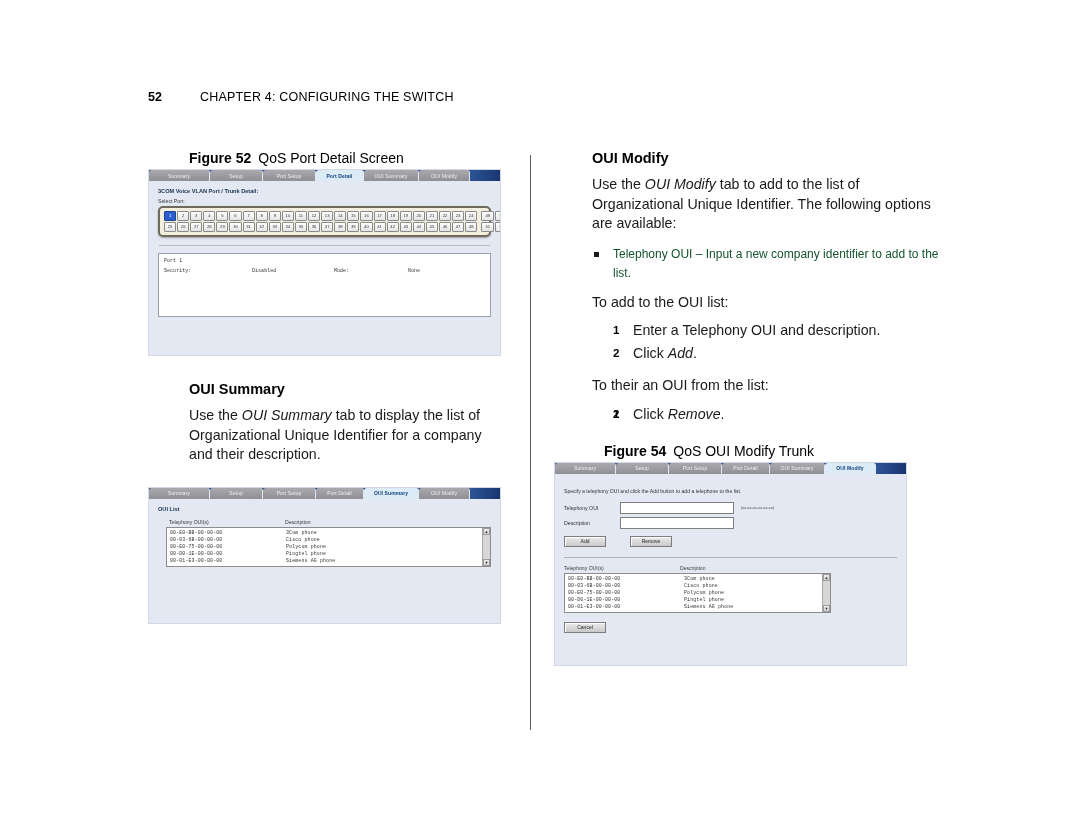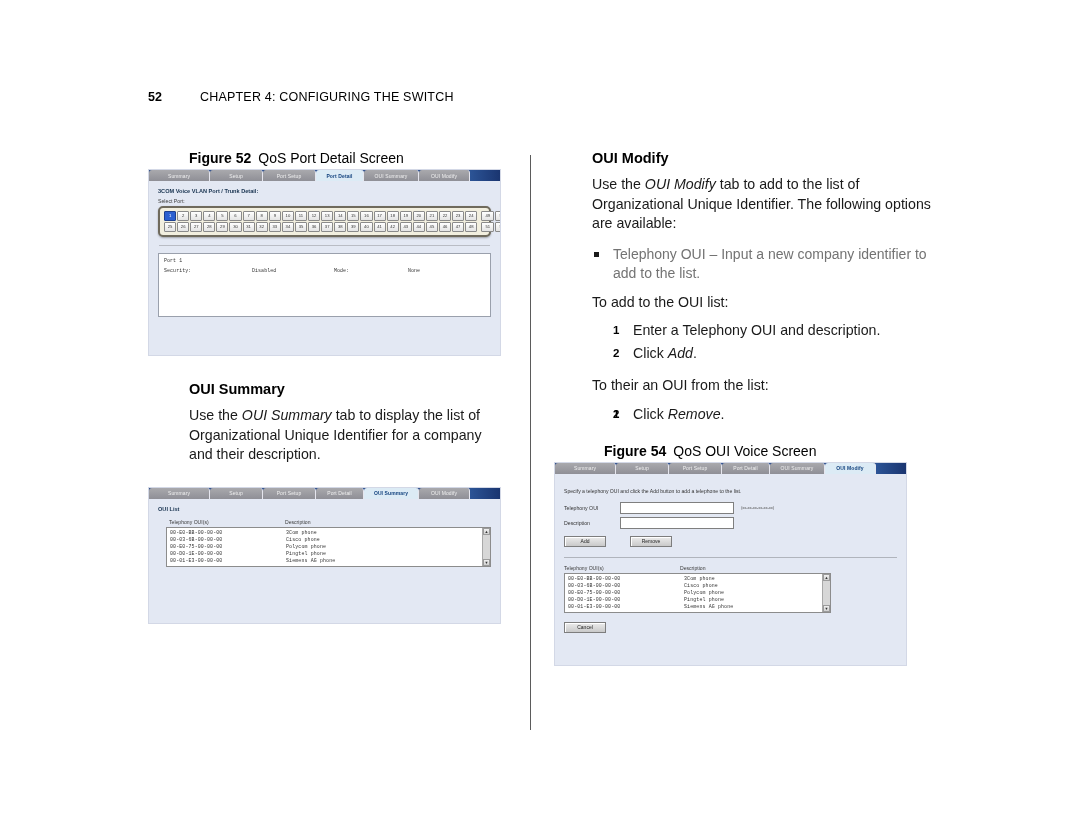--- a/index.html
+++ b/index.html
@@ -82,11 +82,11 @@
   }
   ul.bullets li {
     position: relative;
-    font-size: 14px;
+    font-size: 12px;
     line-height: 19.5px;
     padding-left: 21px;
     margin-bottom: 9px;
-    color: #737373;
+    color: #14532d;
   }
   ul.bullets li .sq {
     position: absolute;

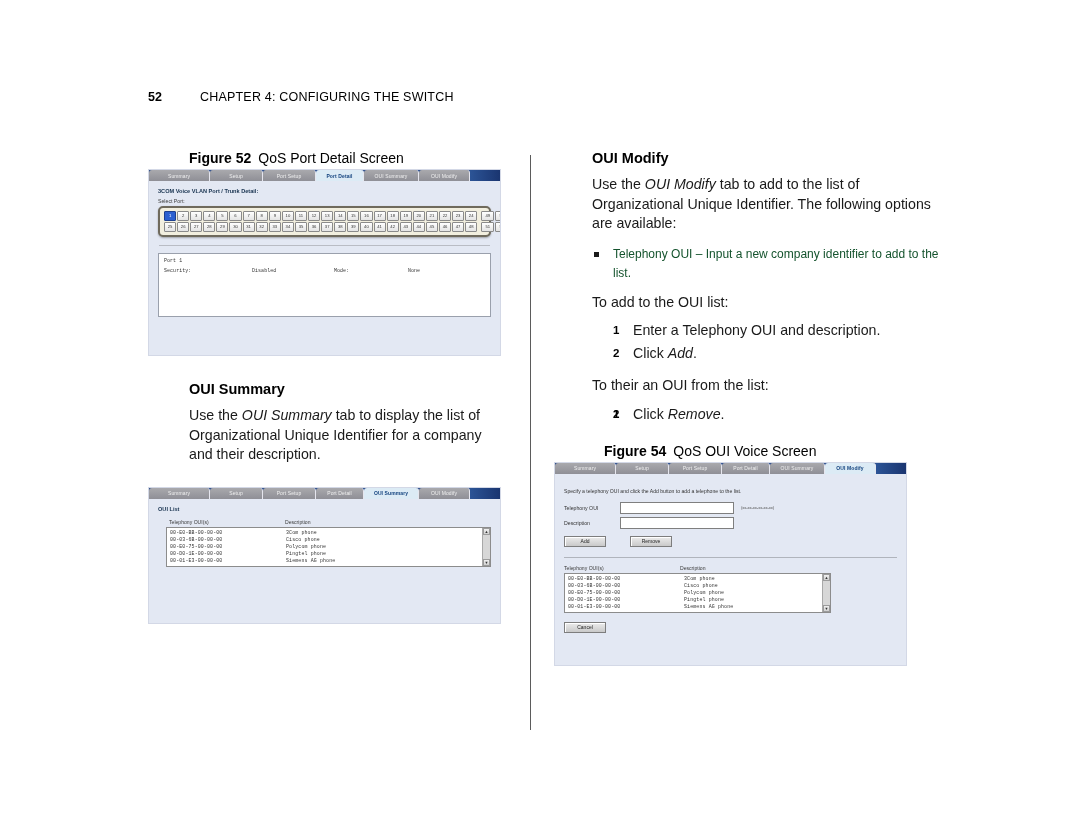--- a/index.html
+++ b/index.html
@@ -535,7 +535,7 @@
   <div style="height:6px"></div>
 
   <div class="fig-caption" style="padding-left:12px">
-    <span class="fig-label">Figure 54</span><span>QoS OUI Voice Screen</span>
+    <span class="fig-label">Figure 54</span><span>QoS OUI Modify Trunk</span>
   </div>
 
   <div class="shot shot-right" style="margin-left:-38px;width:351px">

